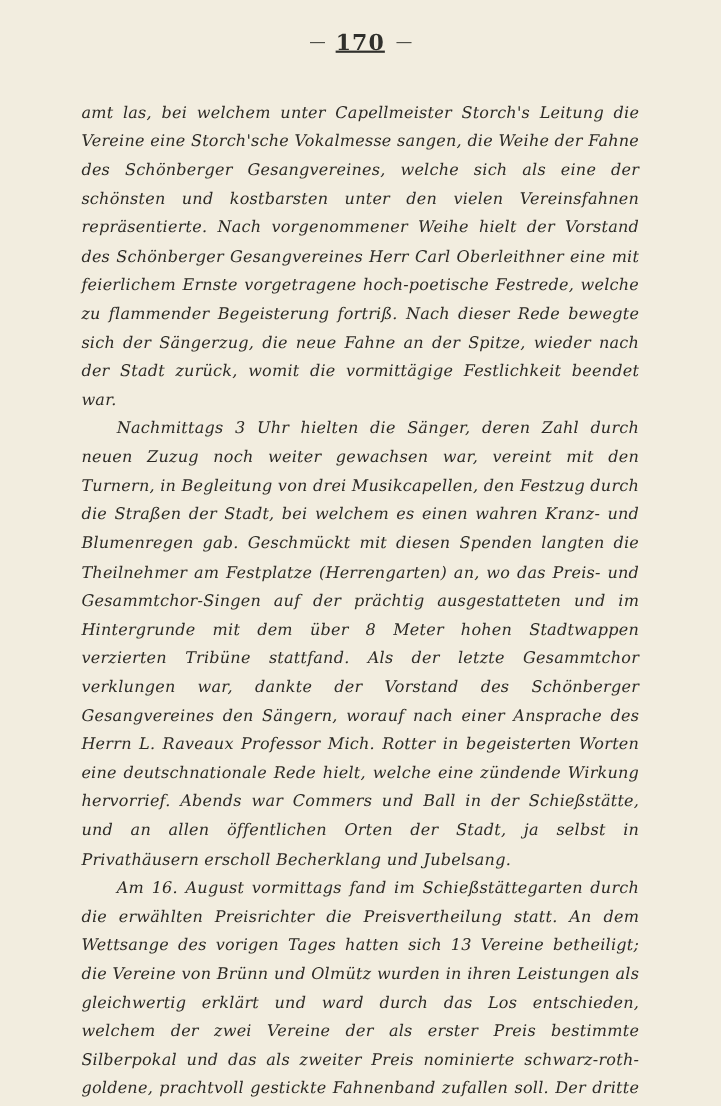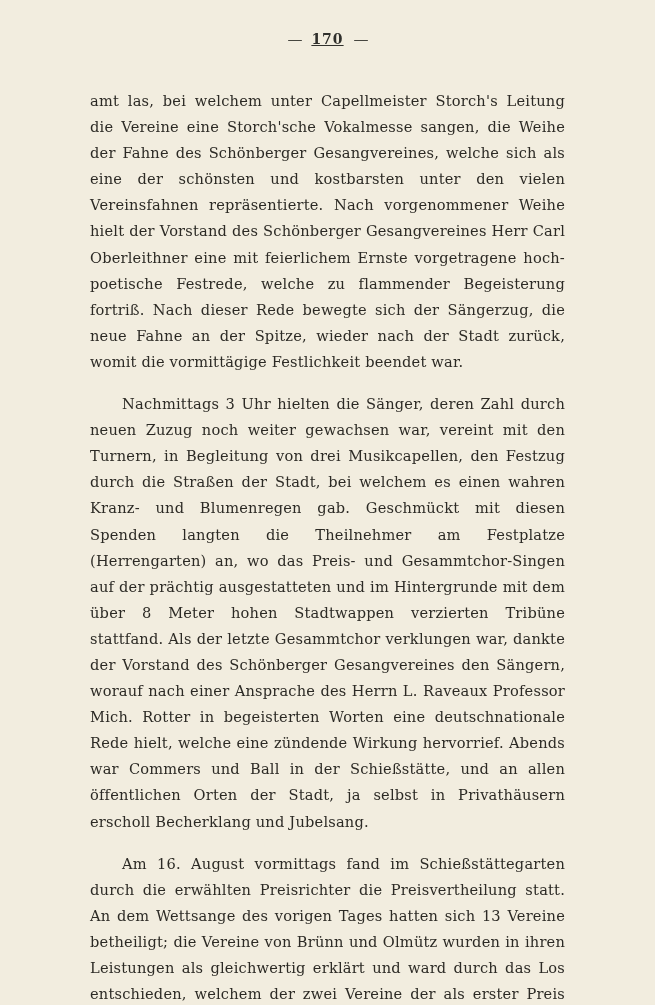--- a/index.html
+++ b/index.html
@@ -43,7 +43,7 @@
     display: inline-block;
     vertical-align: middle;
     margin: 0 10px;
-    font-size: 14px;
+    font-size: 20px;
     text-decoration: underline;
   }
   .body-text {

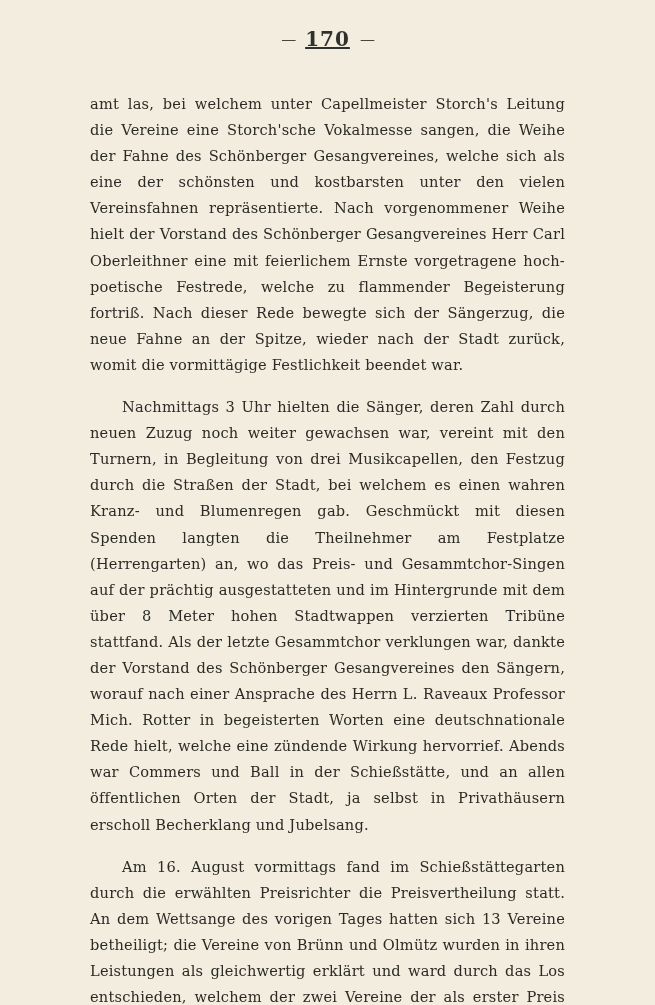--- a/index.html
+++ b/index.html
@@ -59,8 +59,9 @@
     letter-spacing: 0.2px;
   }
   .body-text p {
-    margin: 16px;
+    margin: 0;
     text-align: justify;
+    font-style: italic;
   }
   .body-text p.indent {
     text-indent: 2.2em;

